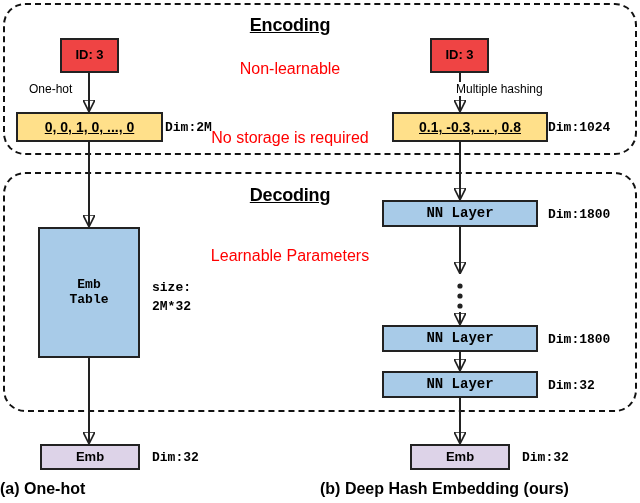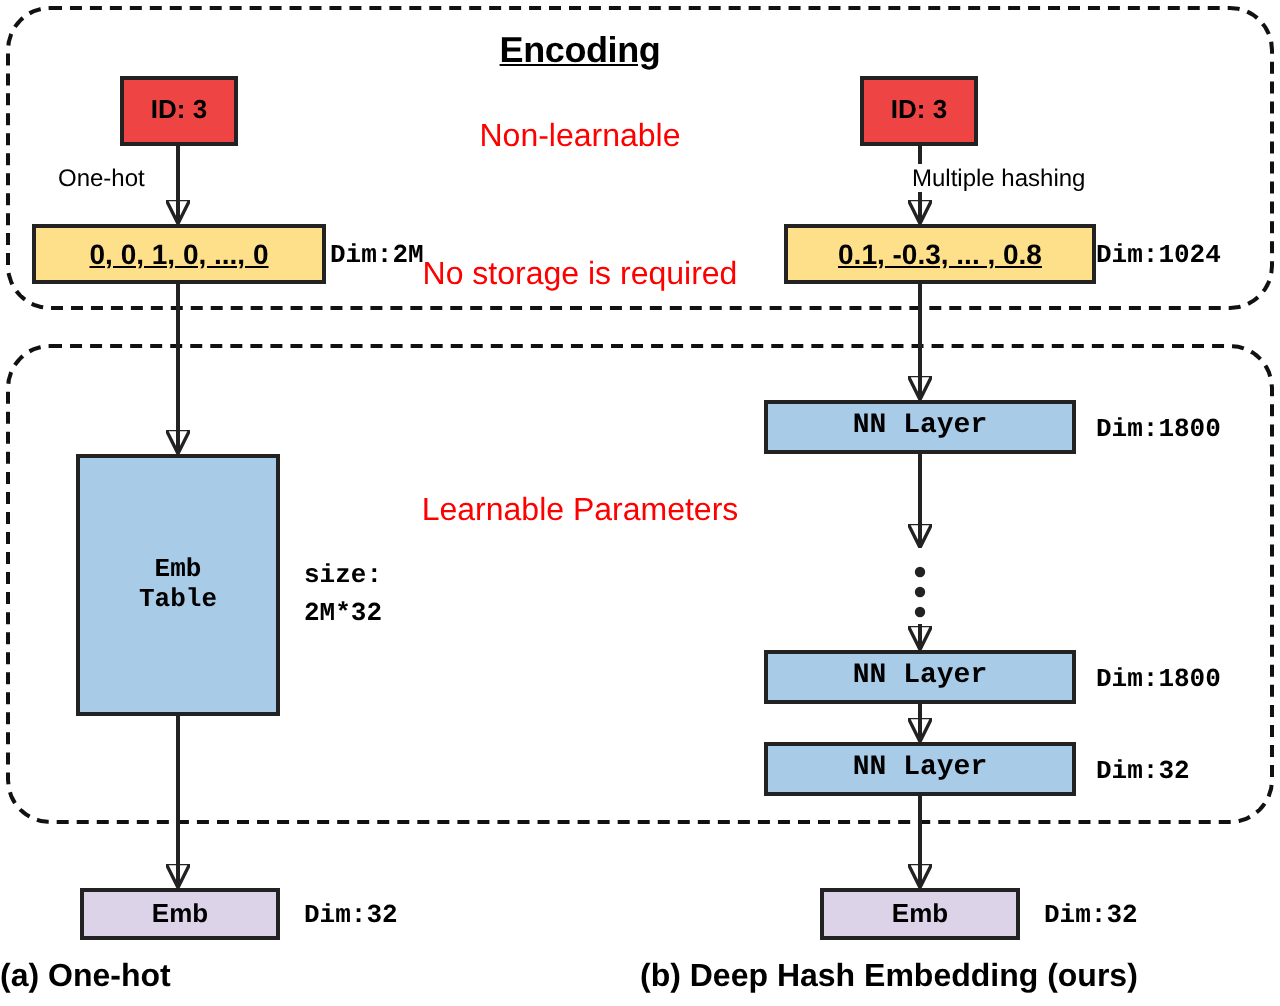--- a/index.html
+++ b/index.html
@@ -148,6 +148,7 @@
   </svg>
 
   <div class="section-title" id="encoding-title">Encoding</div>
+  <div class="section-title" id="decoding-title">Decoding</div>
 
   <div class="red-note" id="note-nonlearnable">Non-learnable</div>
   <div class="red-note" id="note-nostorage">No storage is required</div>

